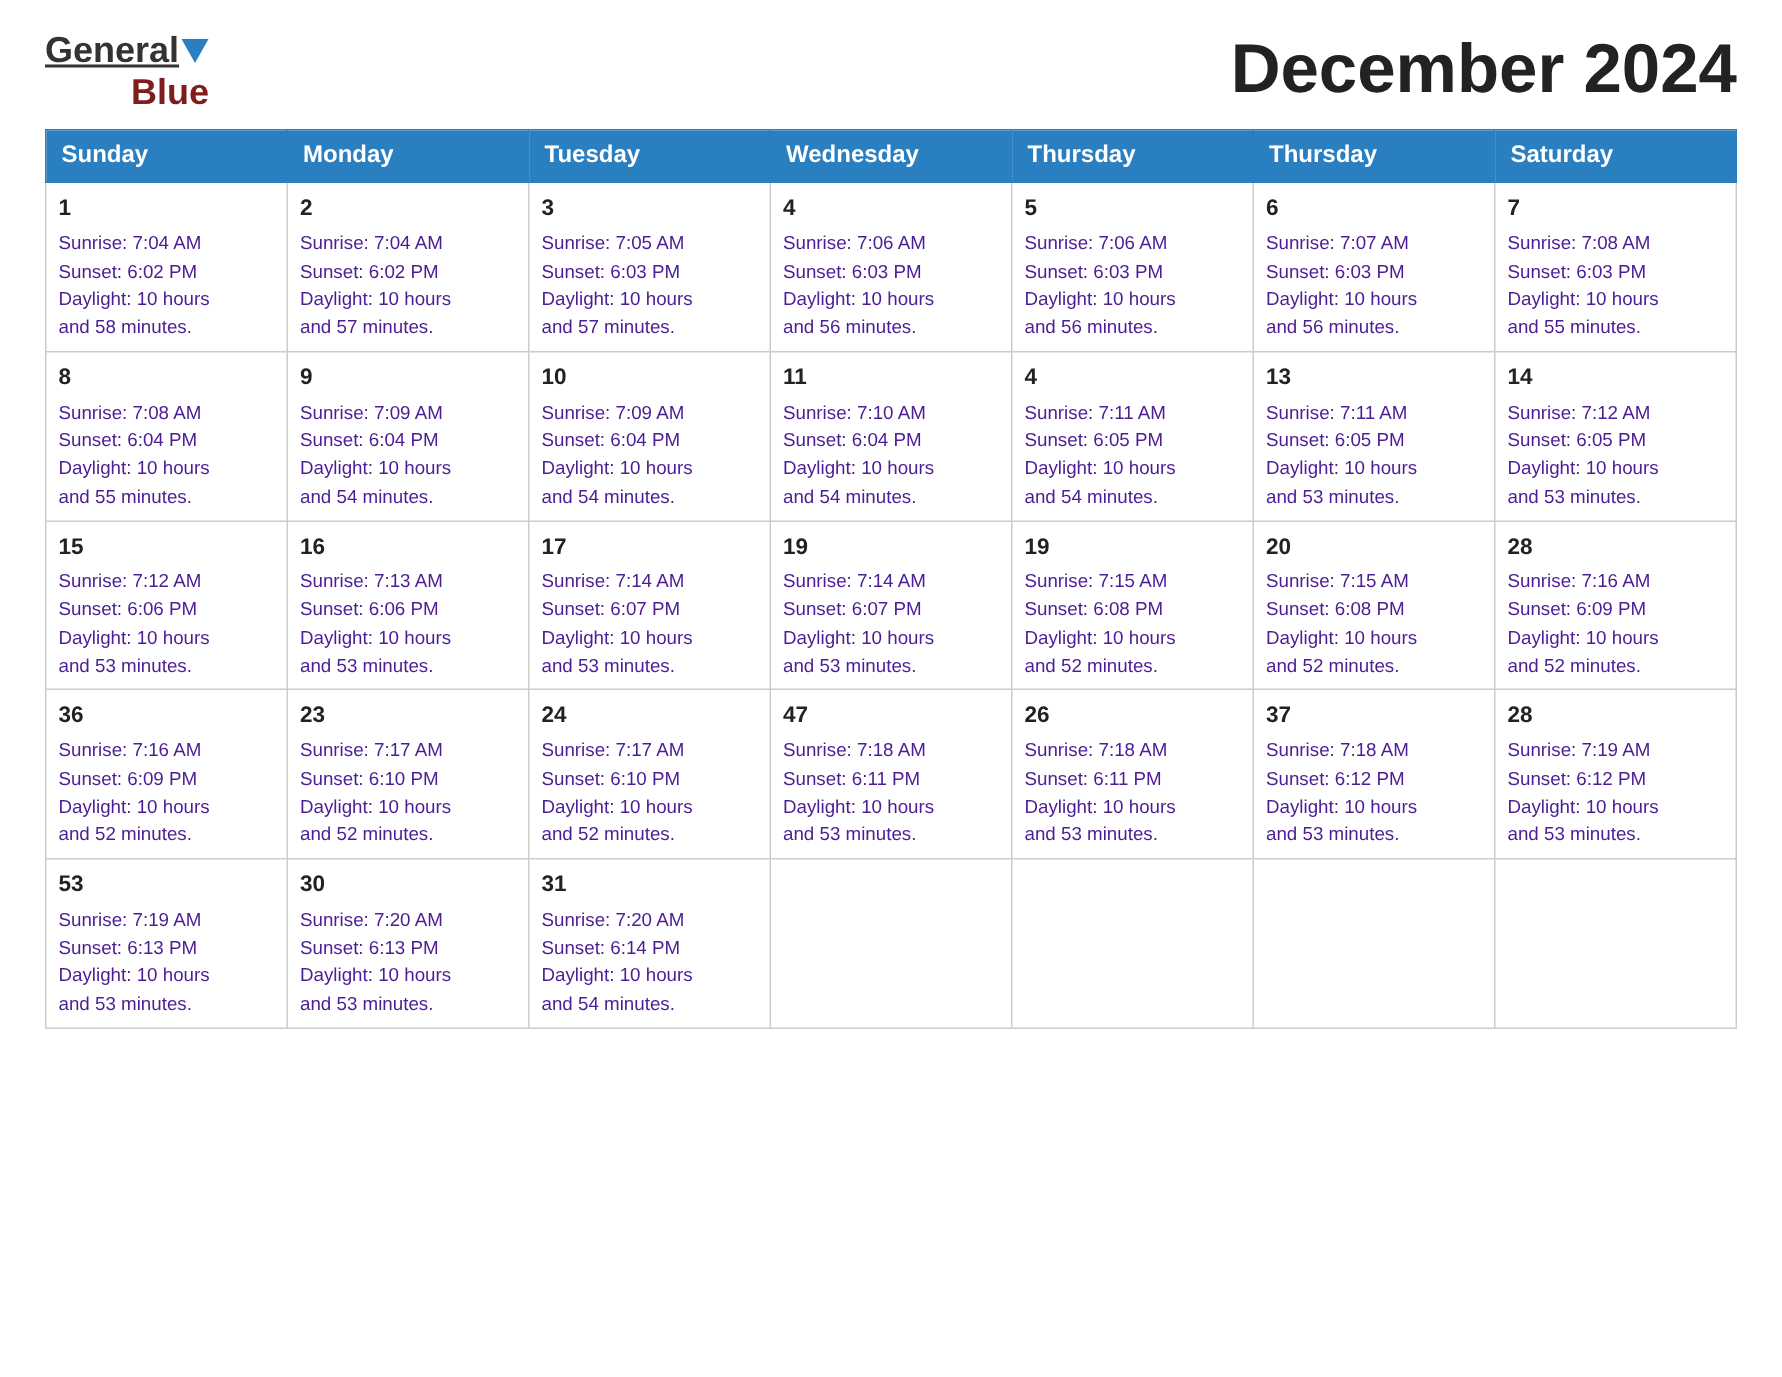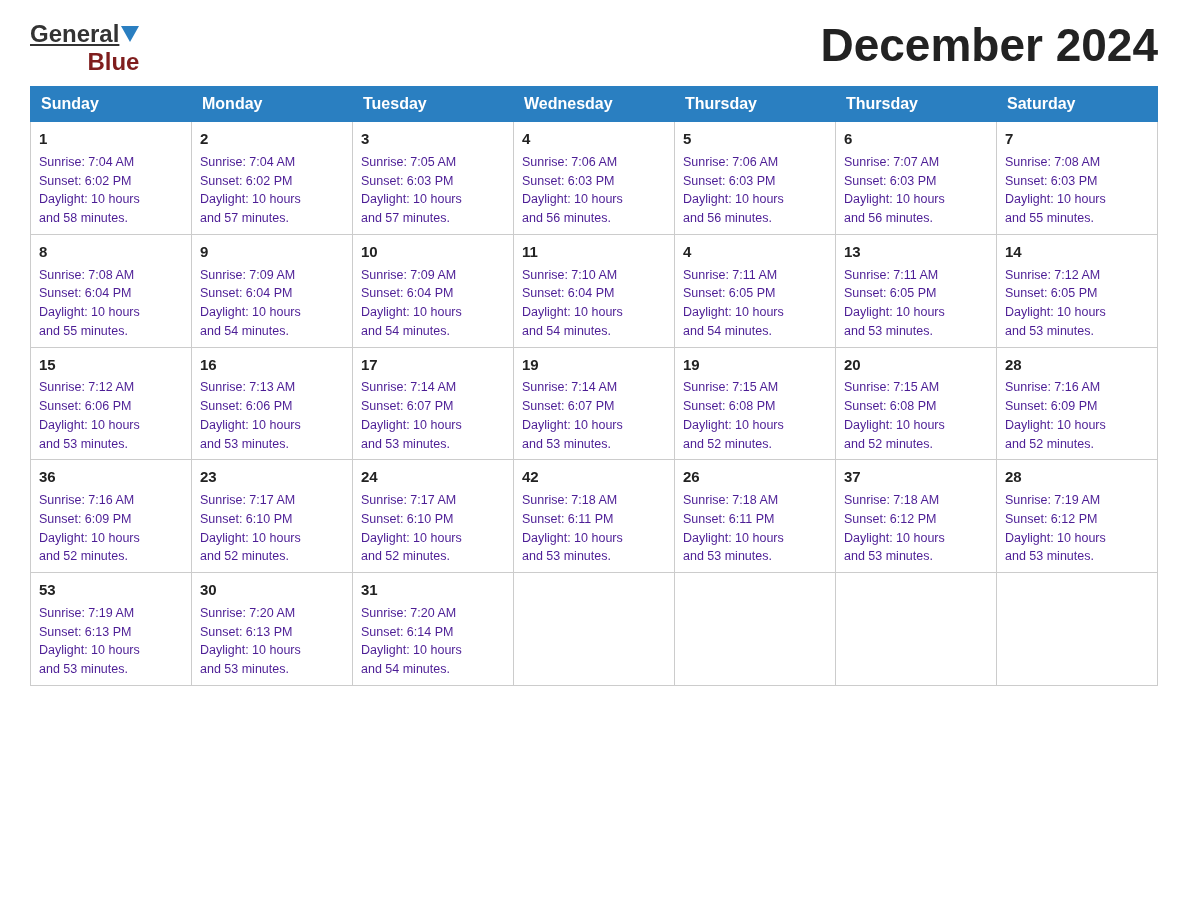--- a/index.html
+++ b/index.html
@@ -239,7 +239,7 @@
           <div class="day-info">Sunrise: 7:17 AM<br>Sunset: 6:10 PM<br>Daylight: 10 hours<br>and 52 minutes.</div>
         </td>
         <td>
-          <span class="day-number">42</span>
+          <span class="day-number">47</span>
           <div class="day-info">Sunrise: 7:18 AM<br>Sunset: 6:11 PM<br>Daylight: 10 hours<br>and 53 minutes.</div>
         </td>
         <td>

